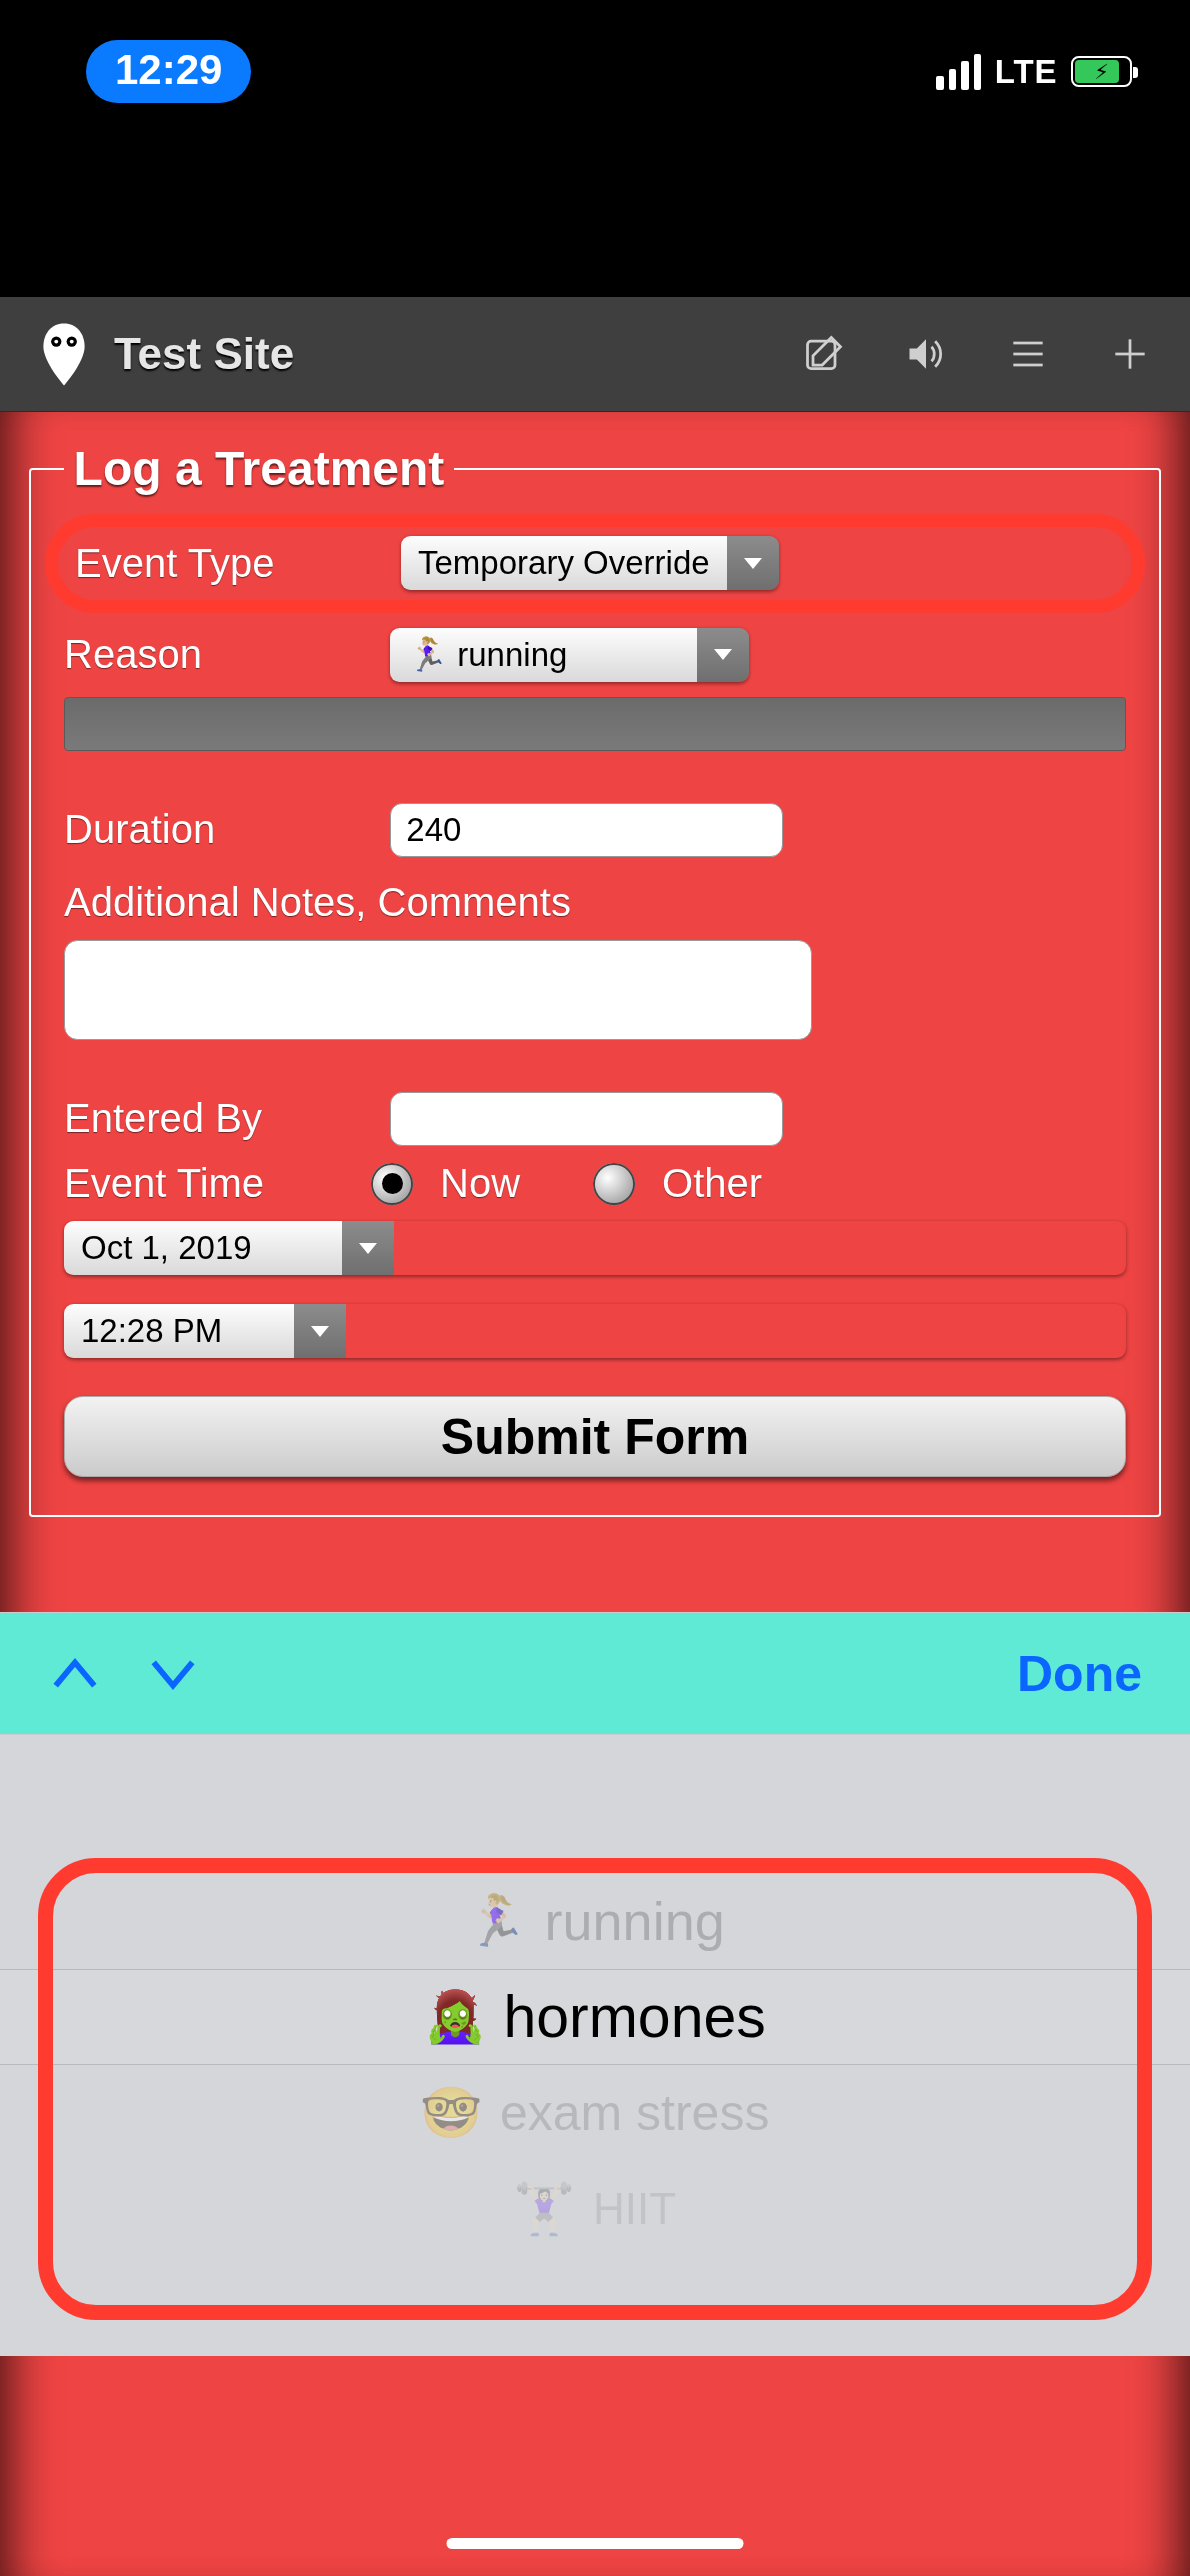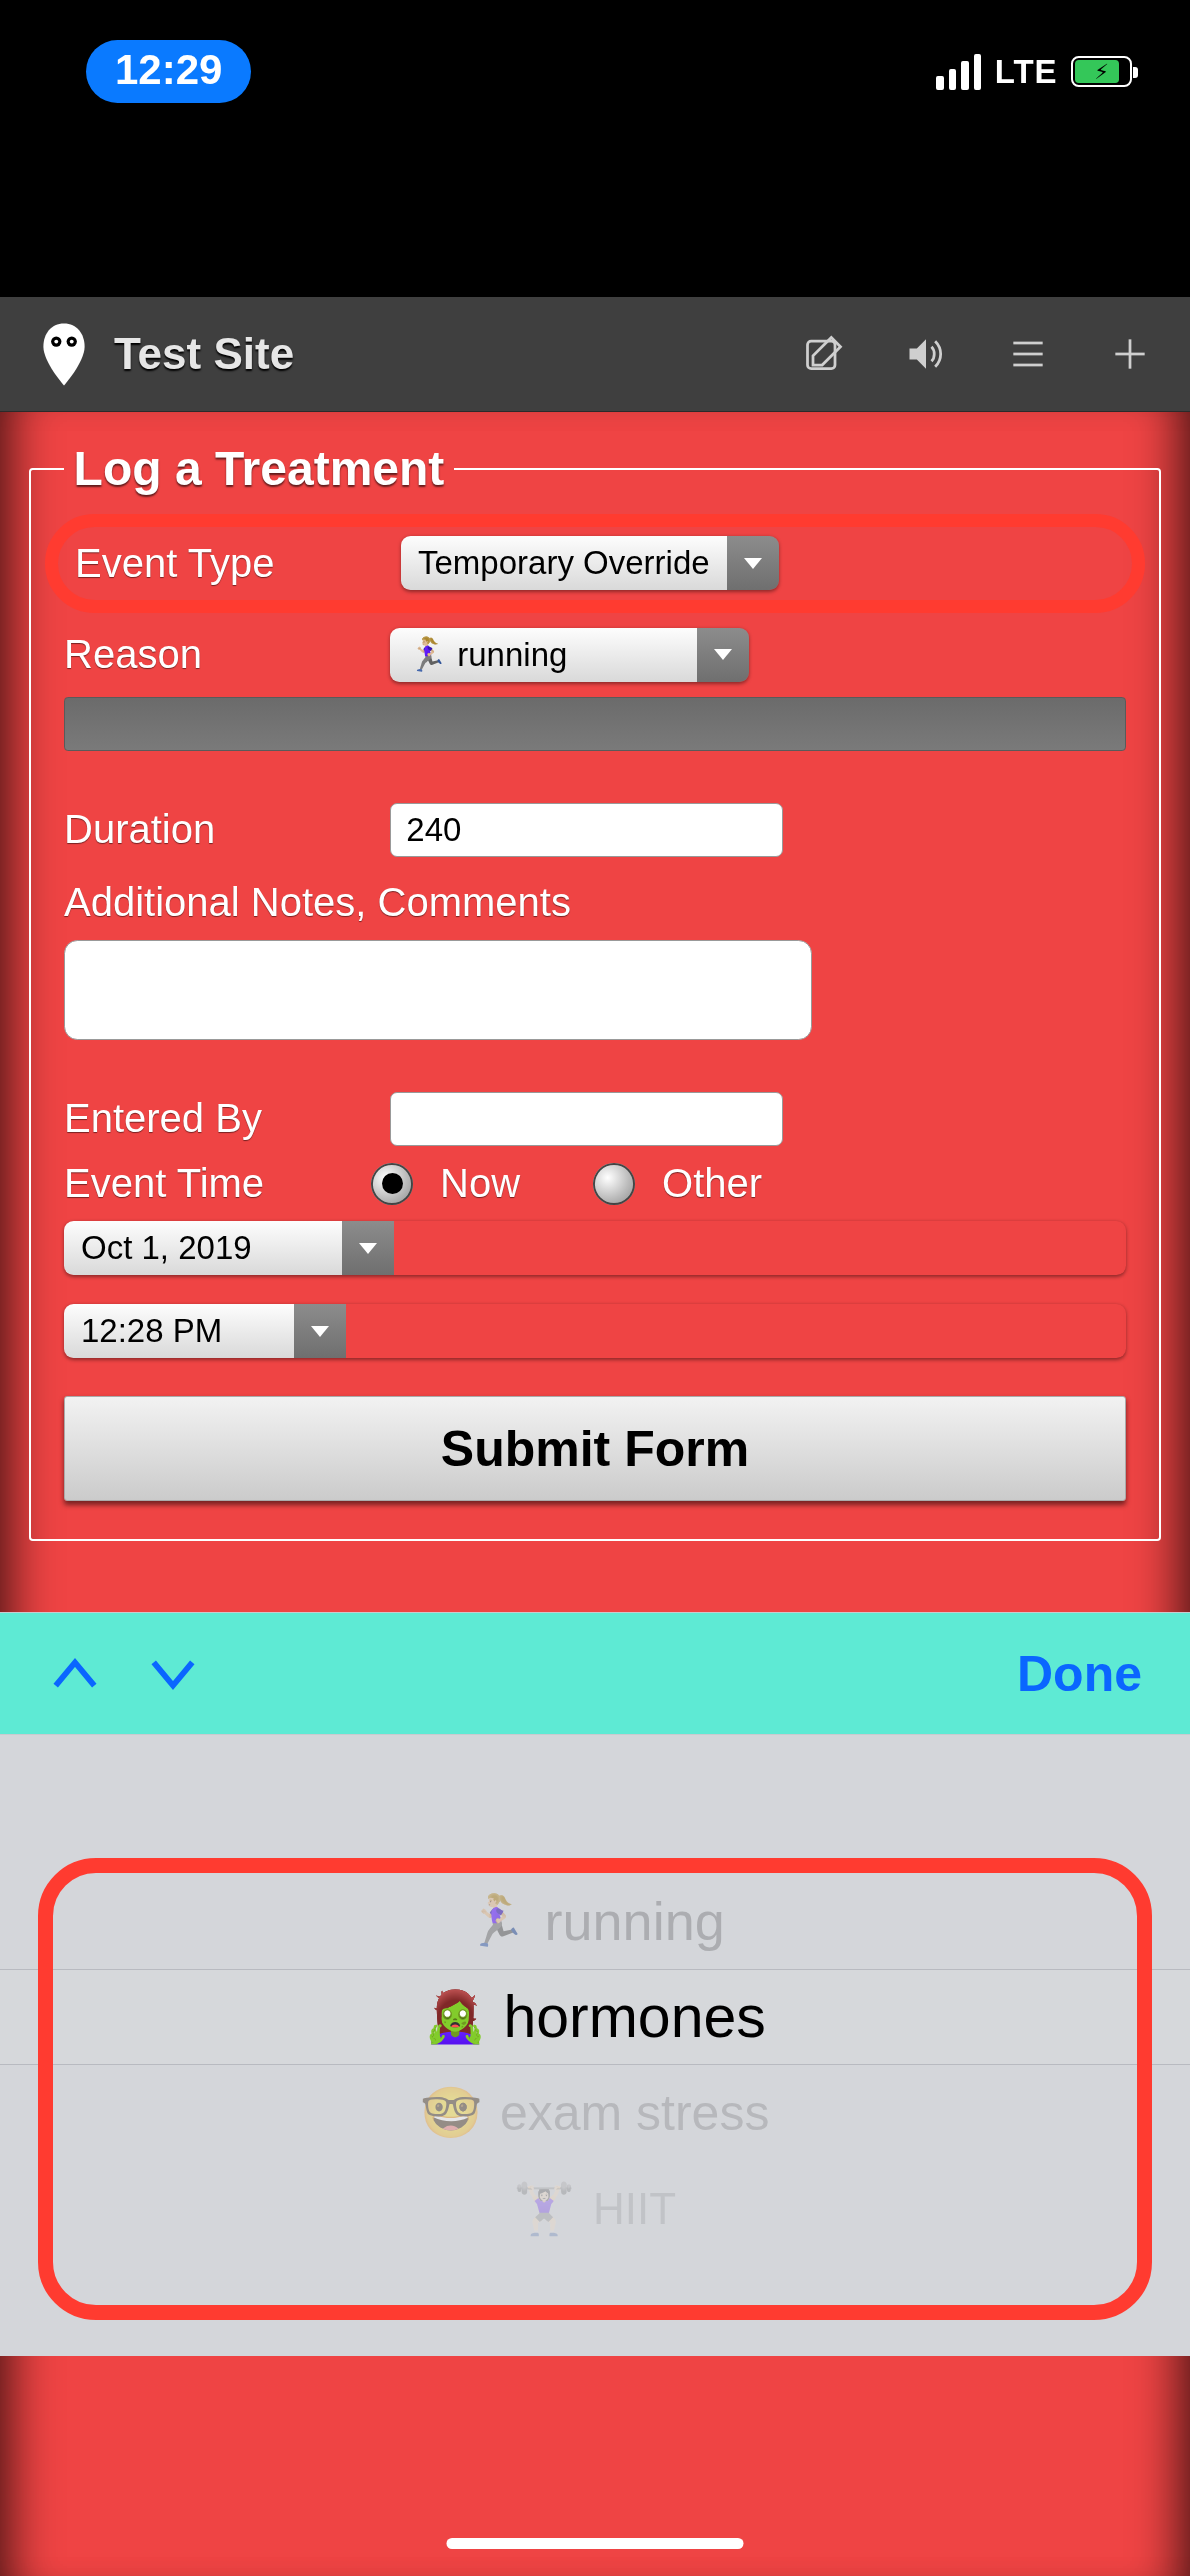--- a/index.html
+++ b/index.html
@@ -166,7 +166,7 @@
   }
   .text-input {
     width: 393px; height: 54px;
-    background: #fff; border:1px solid #999; border-radius:7px;
+    background: #fff; border:1px solid #999; border-radius:12px;
     font-size:33px; padding:0 15.3px; color:#000;
   }
   .notes-area {

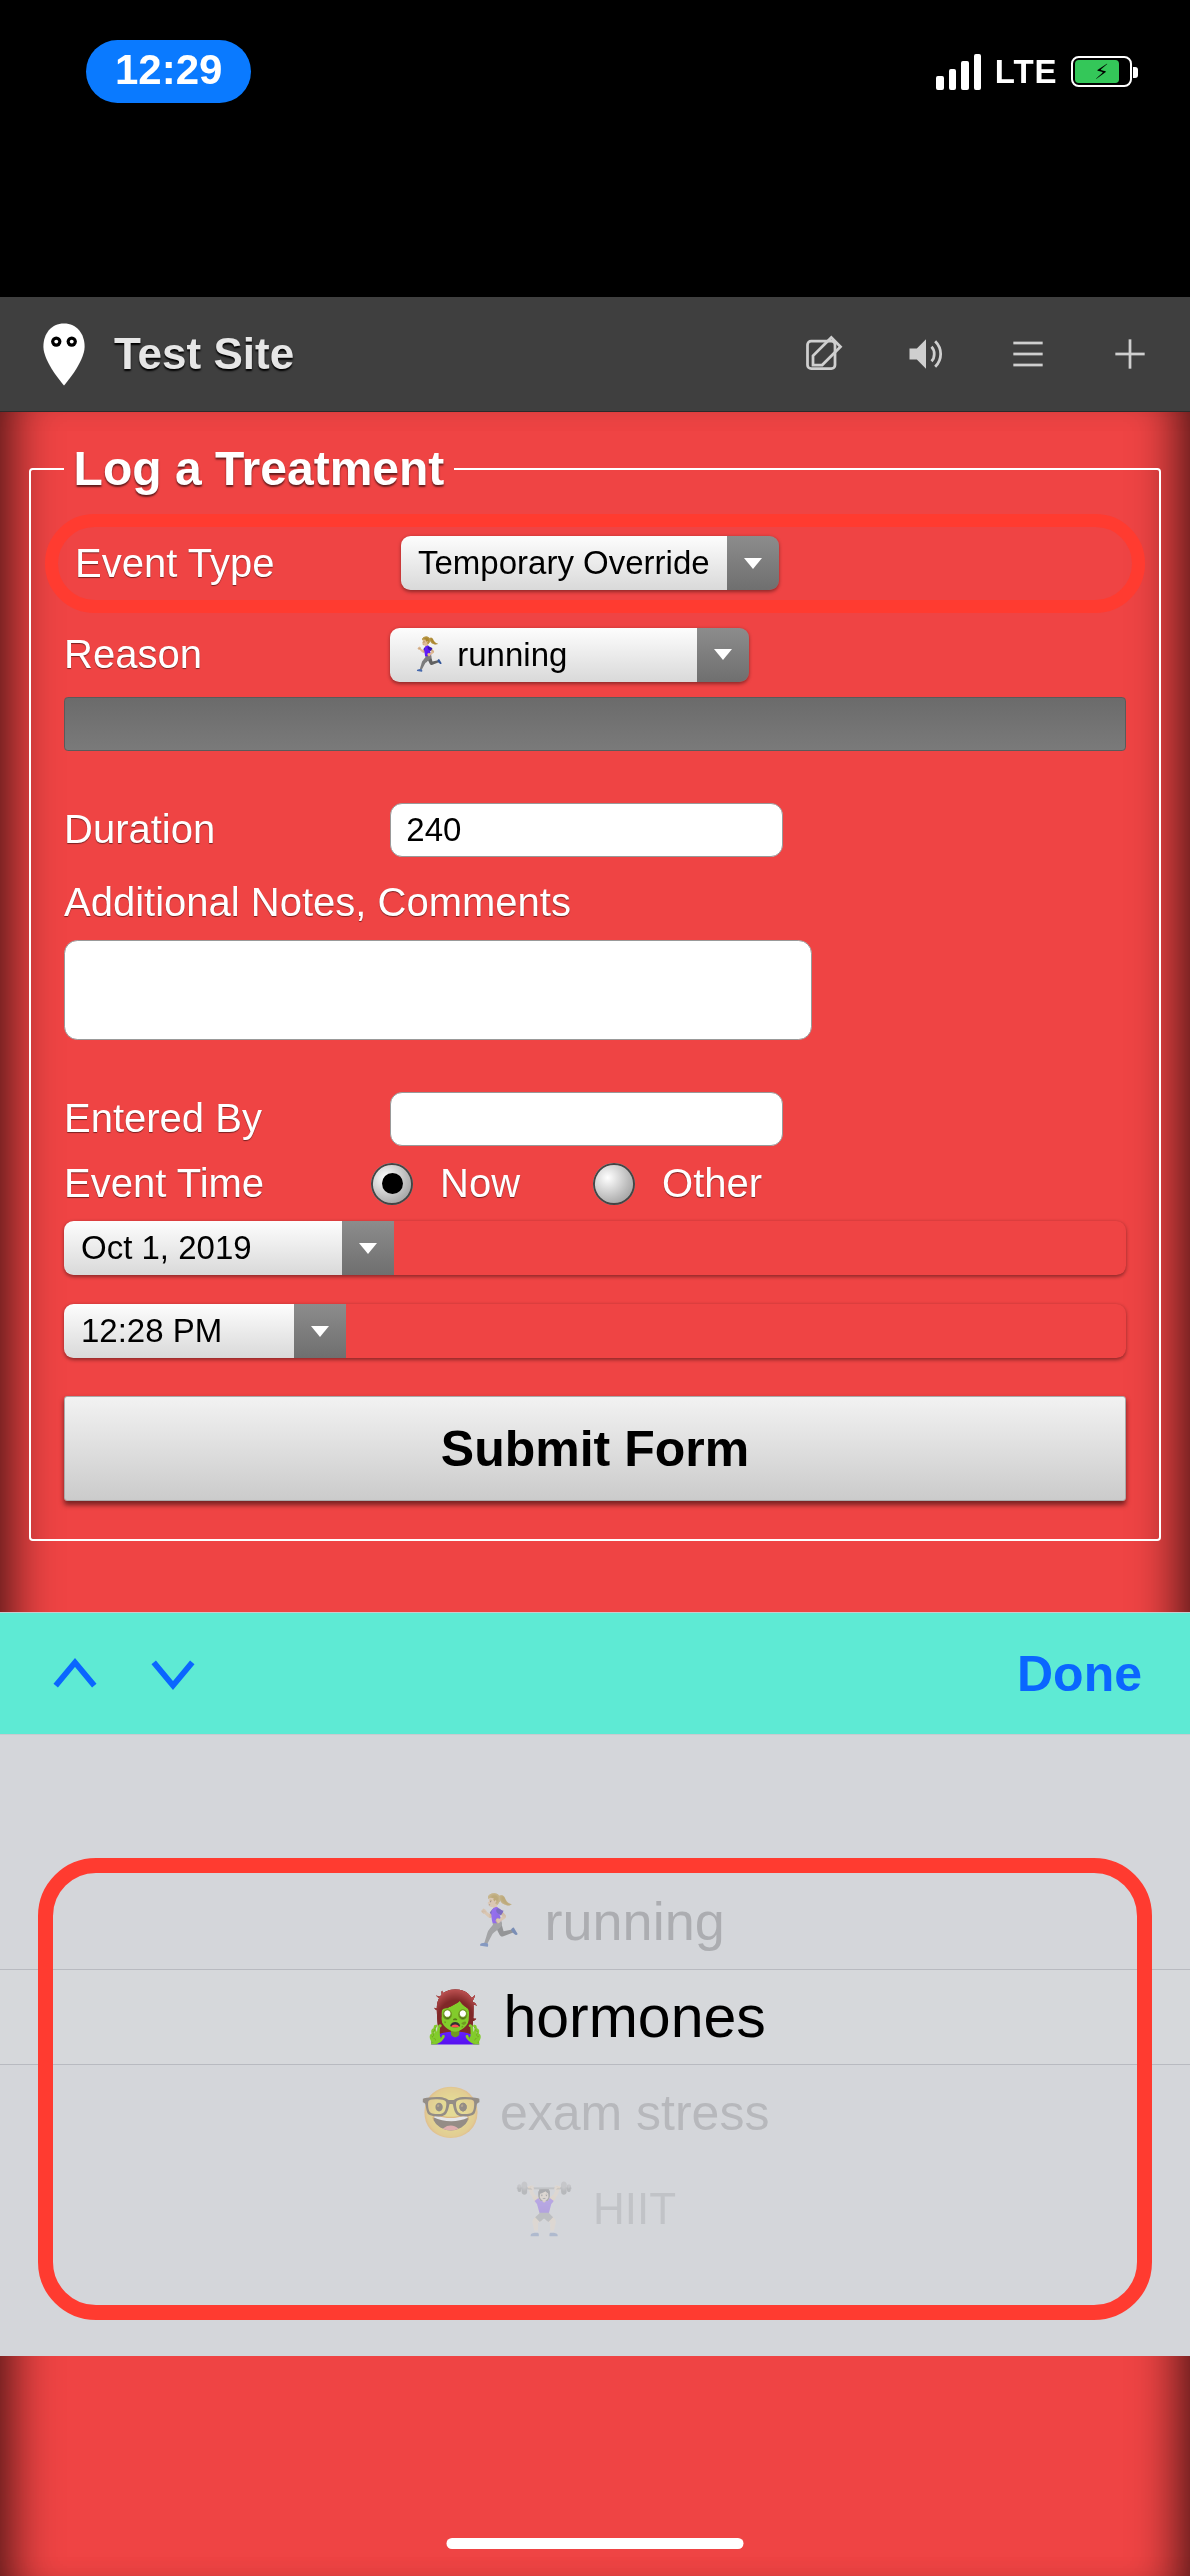--- a/index.html
+++ b/index.html
@@ -194,8 +194,8 @@
   .submit-btn {
     margin-top: 38px;
     width: 100%;
-    height: 105px;
-    border-radius: 3px;
+    height: 81px;
+    border-radius: 19px;
     border: 1.9px solid #aaa;
     background: linear-gradient(#f2f2f2,#cbcbcb);
     color: #000;

